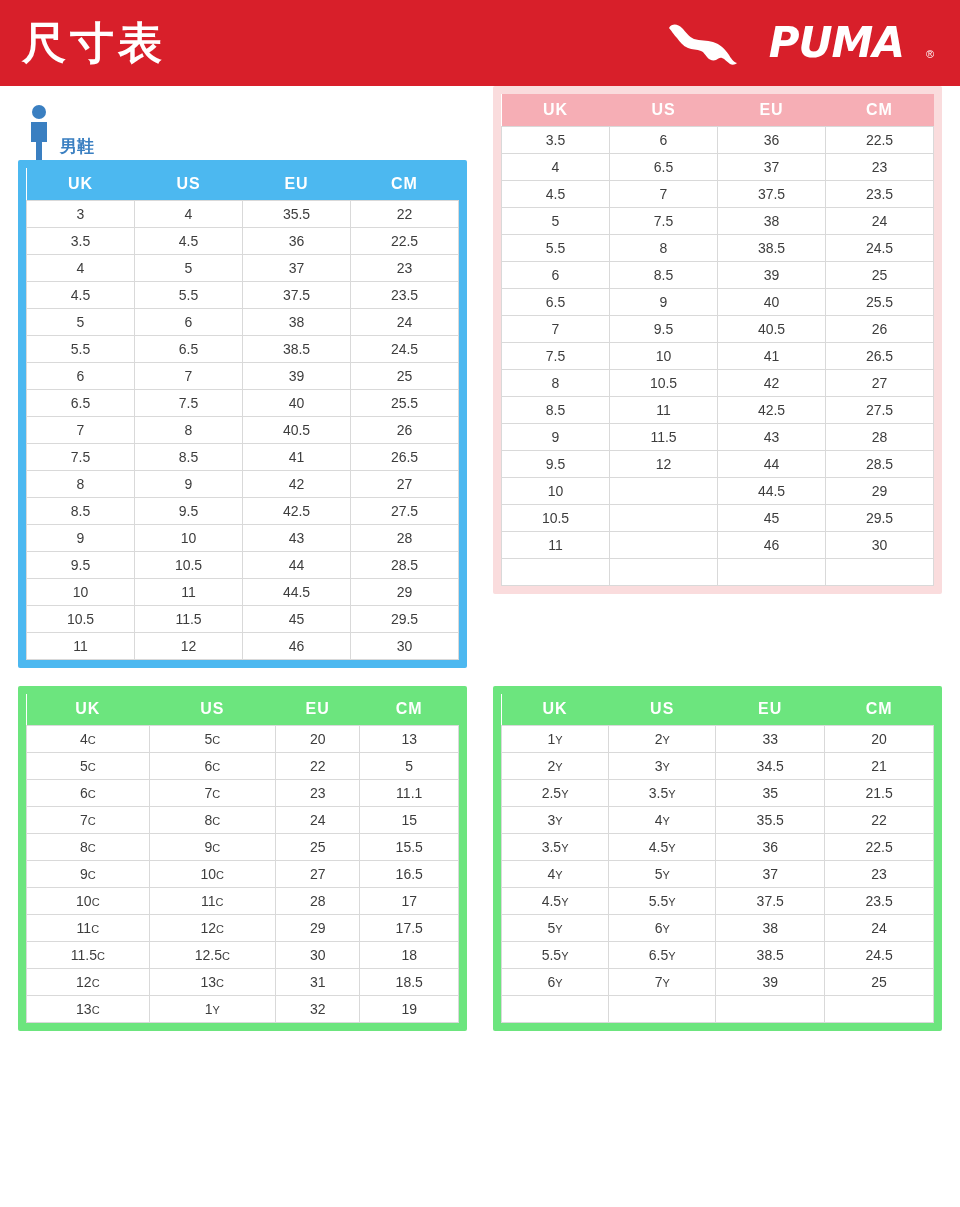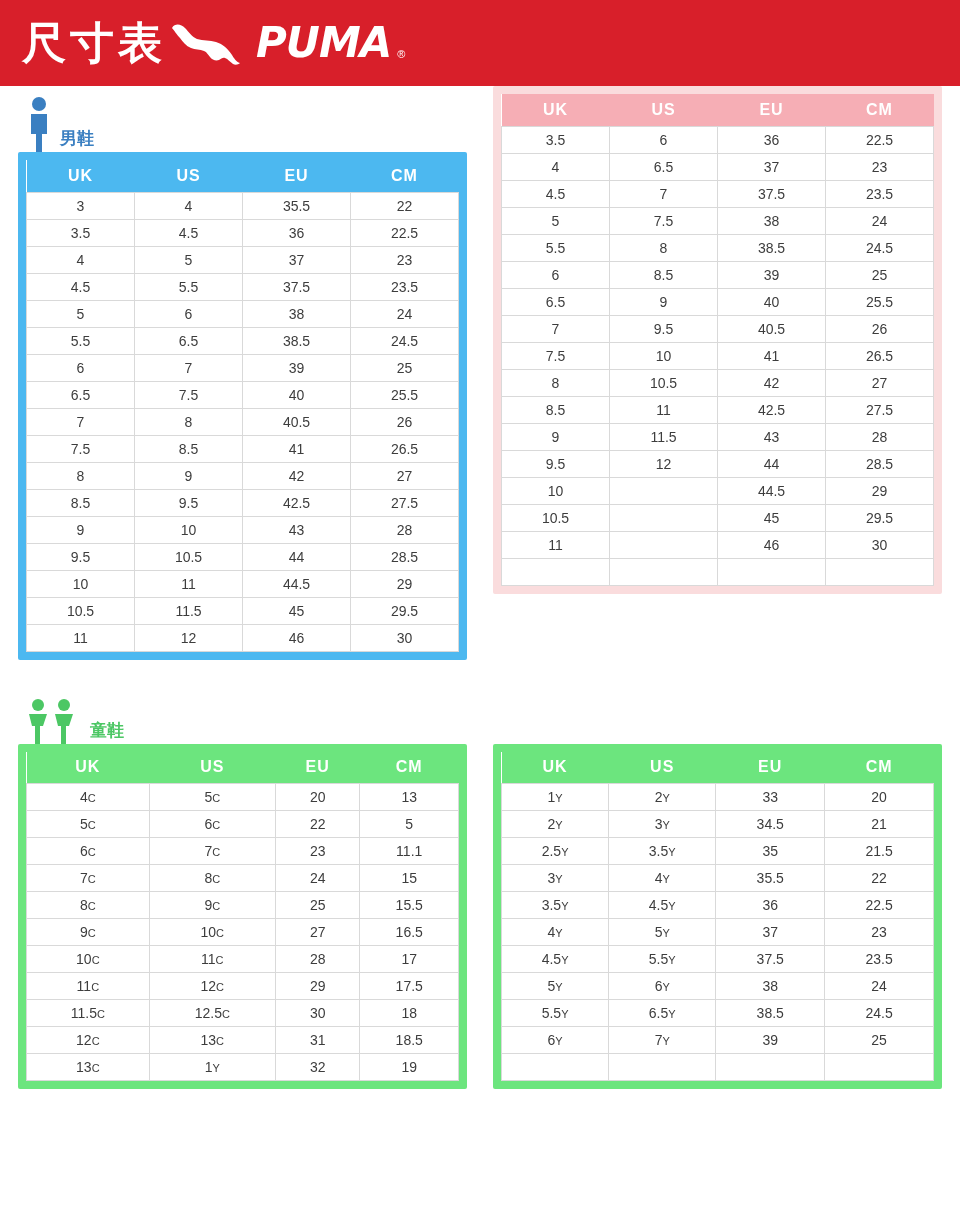--- a/index.html
+++ b/index.html
@@ -18,7 +18,7 @@
     height: 86px;
     display: flex;
     align-items: center;
-    justify-content: flex-start;
+    justify-content: space-between;
     padding: 0 26px 0 22px;
   }
   .header-title {

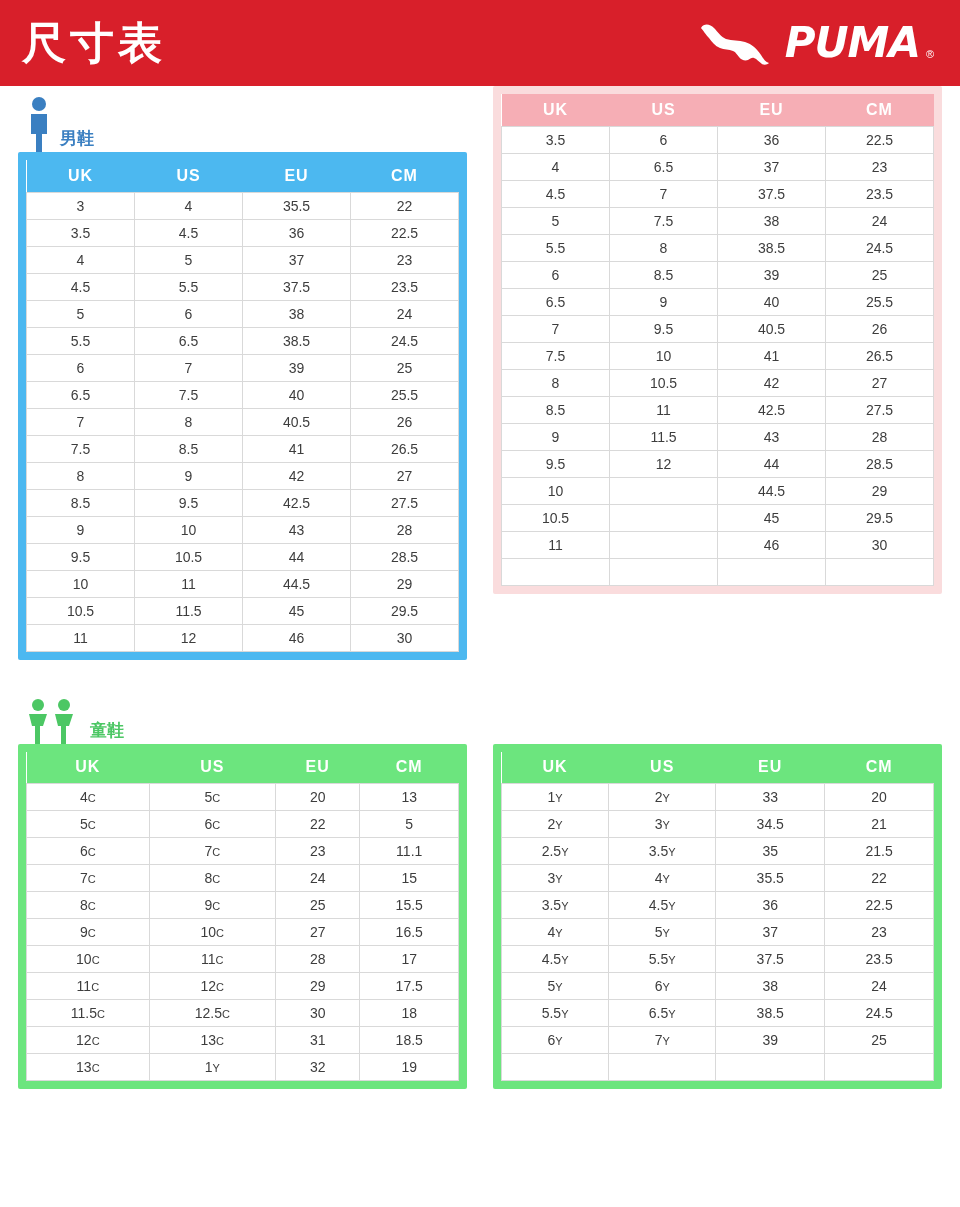--- a/index.html
+++ b/index.html
@@ -31,7 +31,7 @@
   .puma-logo {
     display: flex;
     align-items: center;
-    gap: 6px;
+    gap: 22px;
   }
   .puma-wordmark {
     color: #ffffff;

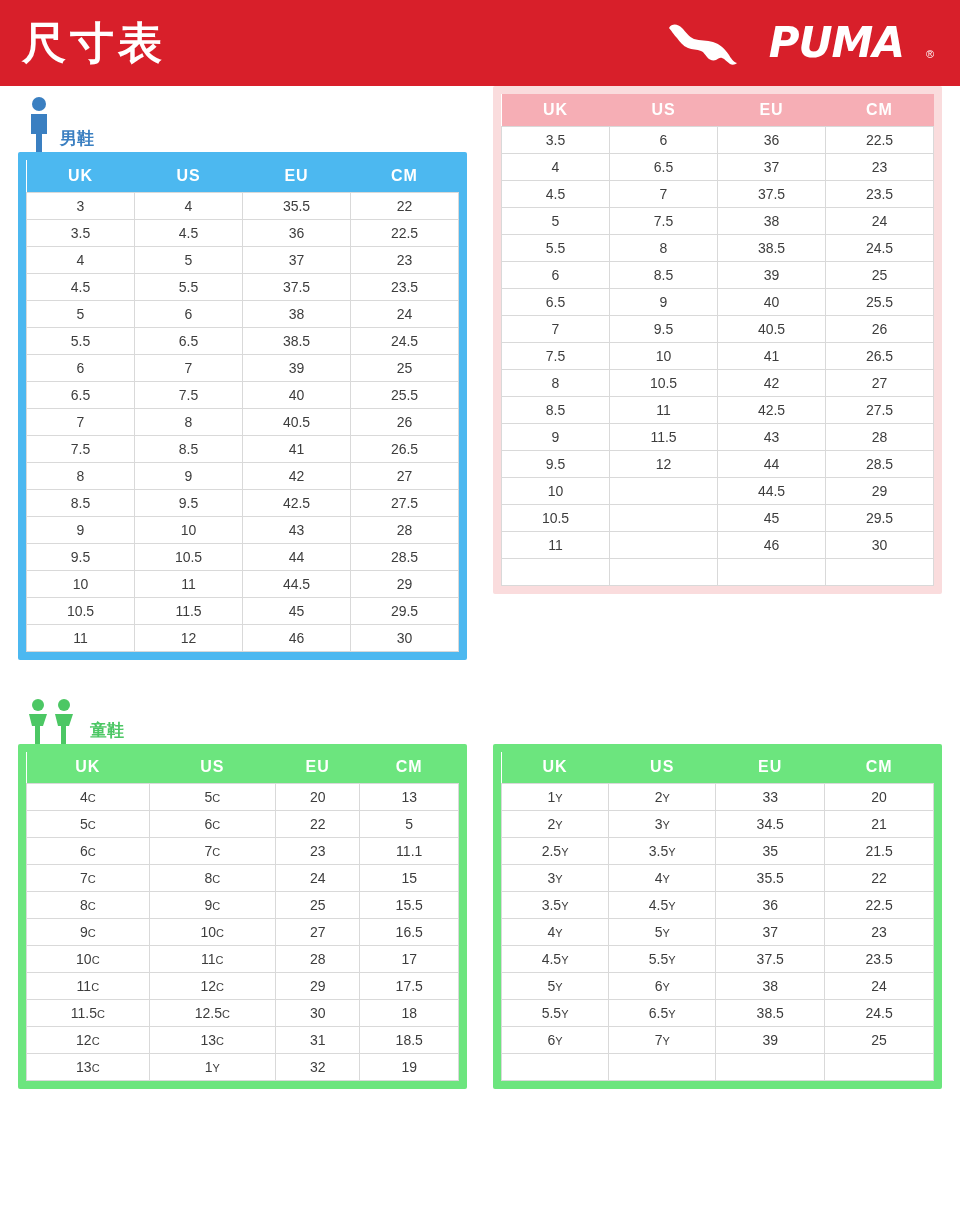--- a/index.html
+++ b/index.html
@@ -61,7 +61,7 @@
   .section-head {
     display: flex;
     align-items: flex-end;
-    height: 66px;
+    height: 74px;
     padding-left: 6px;
     gap: 6px;
   }

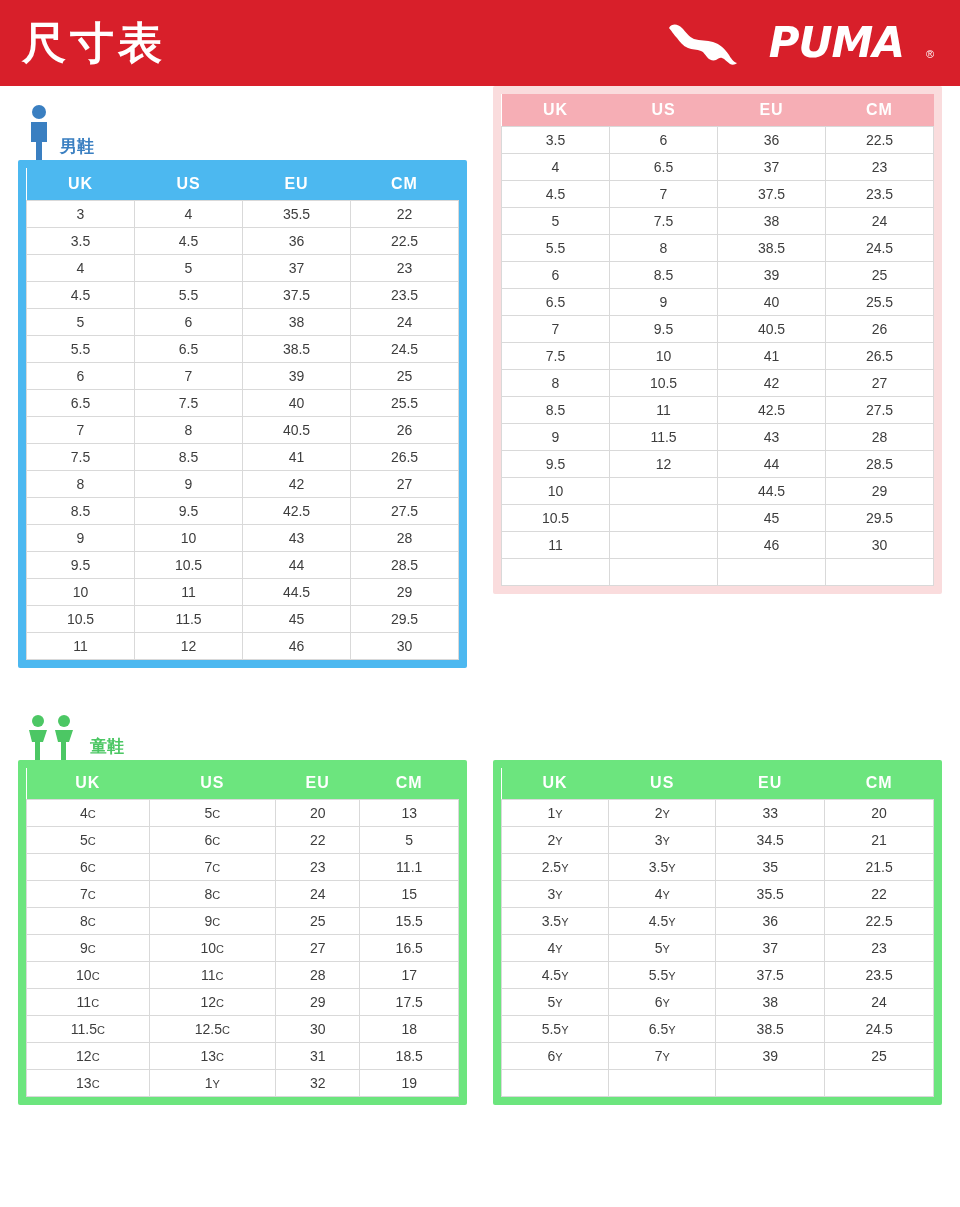--- a/index.html
+++ b/index.html
@@ -381,15 +381,6 @@
   <div class="spacer-sm"></div>
 
   <div class="kids">
-    <div class="section-head">
-      <svg class="icon-person" width="60" height="46" viewBox="0 0 60 46">
-        <circle cx="14" cy="7" r="6" fill="#4cc764"></circle>
-        <path fill="#4cc764" d="M5 16h18l-4 12h-3v18h-5V28h-3z"></path>
-        <circle cx="40" cy="7" r="6" fill="#4cc764"></circle>
-        <path fill="#4cc764" d="M31 16h18l-4 12h-3v18h-5V28h-3z"></path>
-      </svg>
-      <div class="section-label">童鞋</div>
-    </div>
 
     <div class="row">
       <div class="col">

